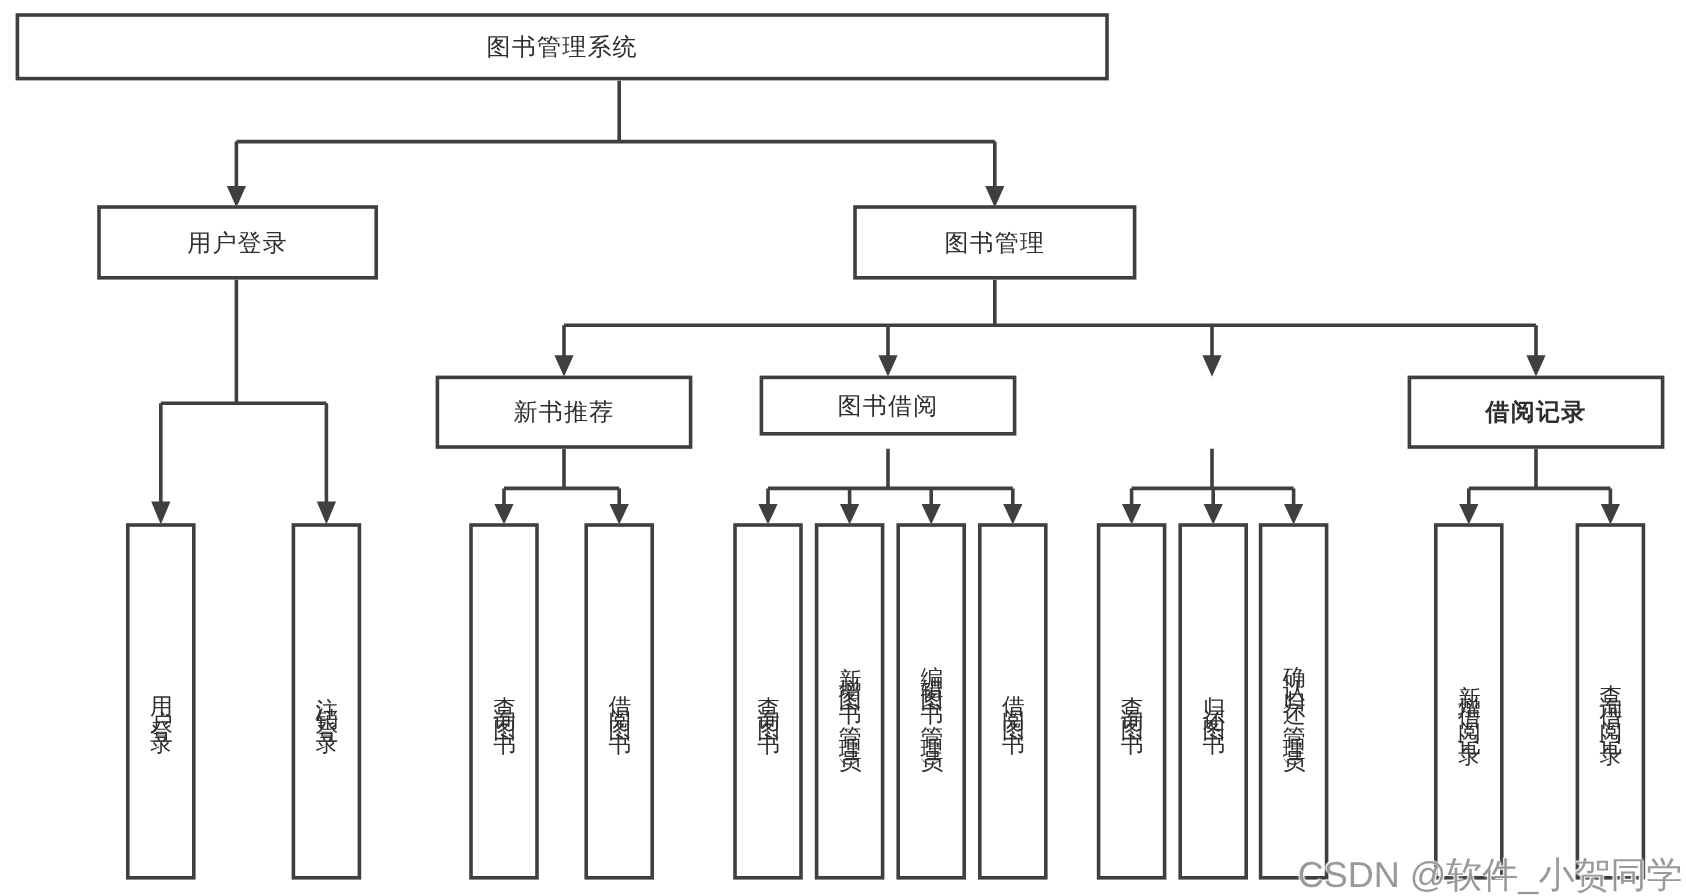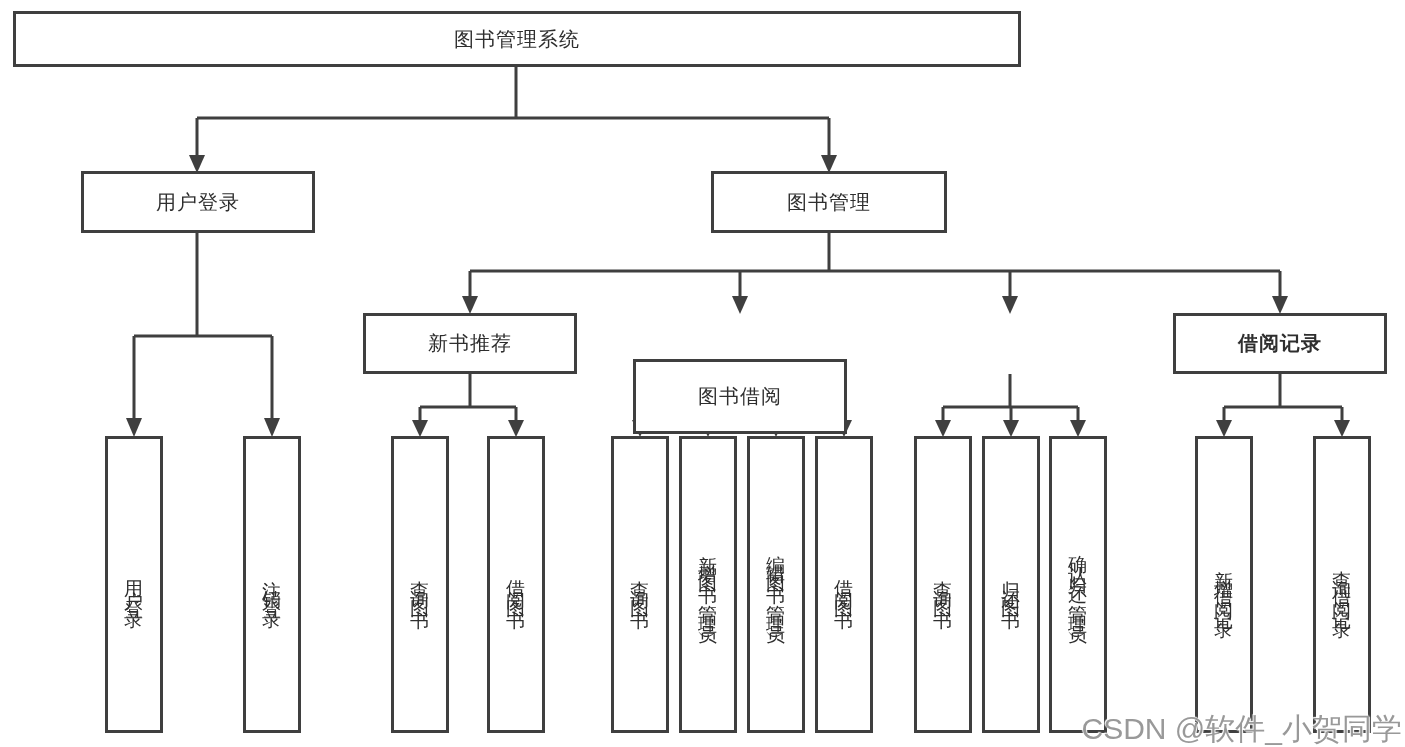--- a/index.html
+++ b/index.html
@@ -69,7 +69,7 @@
     <polygon points="1334,420 1350,420 1342,437"></polygon>
   </svg>
 
-  <div class="box" style="left:13px;top:11px;width:1008px;height:56px;">
+  <div class="box" style="left:13px;top:11px;width:911px;height:56px;">
     <span class="hlabel">图书管理系统</span>
   </div>
 

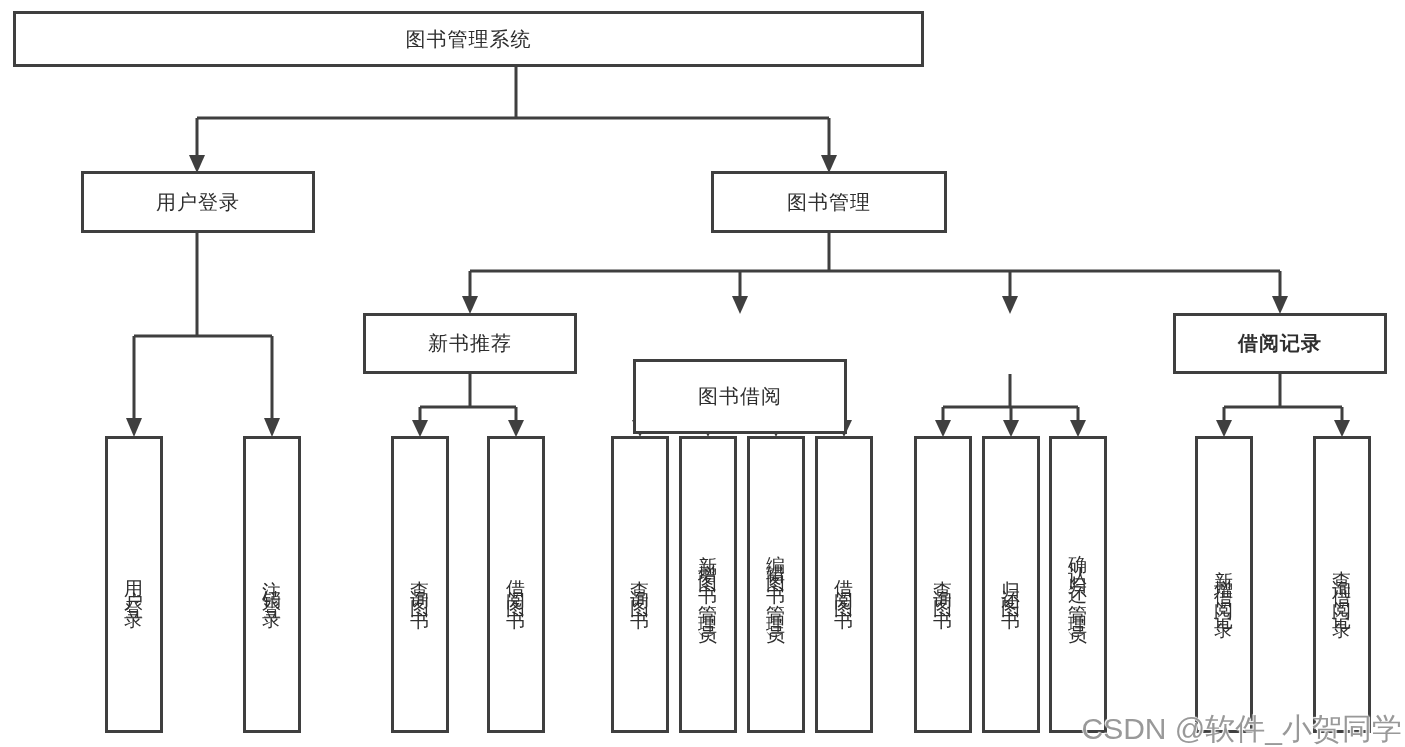--- a/index.html
+++ b/index.html
@@ -83,7 +83,7 @@
   <div class="box" style="left:711px;top:171px;width:236px;height:62px;">
     <span class="hlabel">图书管理</span>
   </div>
-  <div class="box" style="left:633px;top:313px;width:214px;height:75px;margin-top:46px;">
+  <div class="box" style="left:633px;top:313px;width:214px;height:50px;">
     <span class="hlabel">图书借阅</span>
   </div>
   <div class="box" style="left:1173px;top:313px;width:214px;height:61px;font-weight:bold;">

